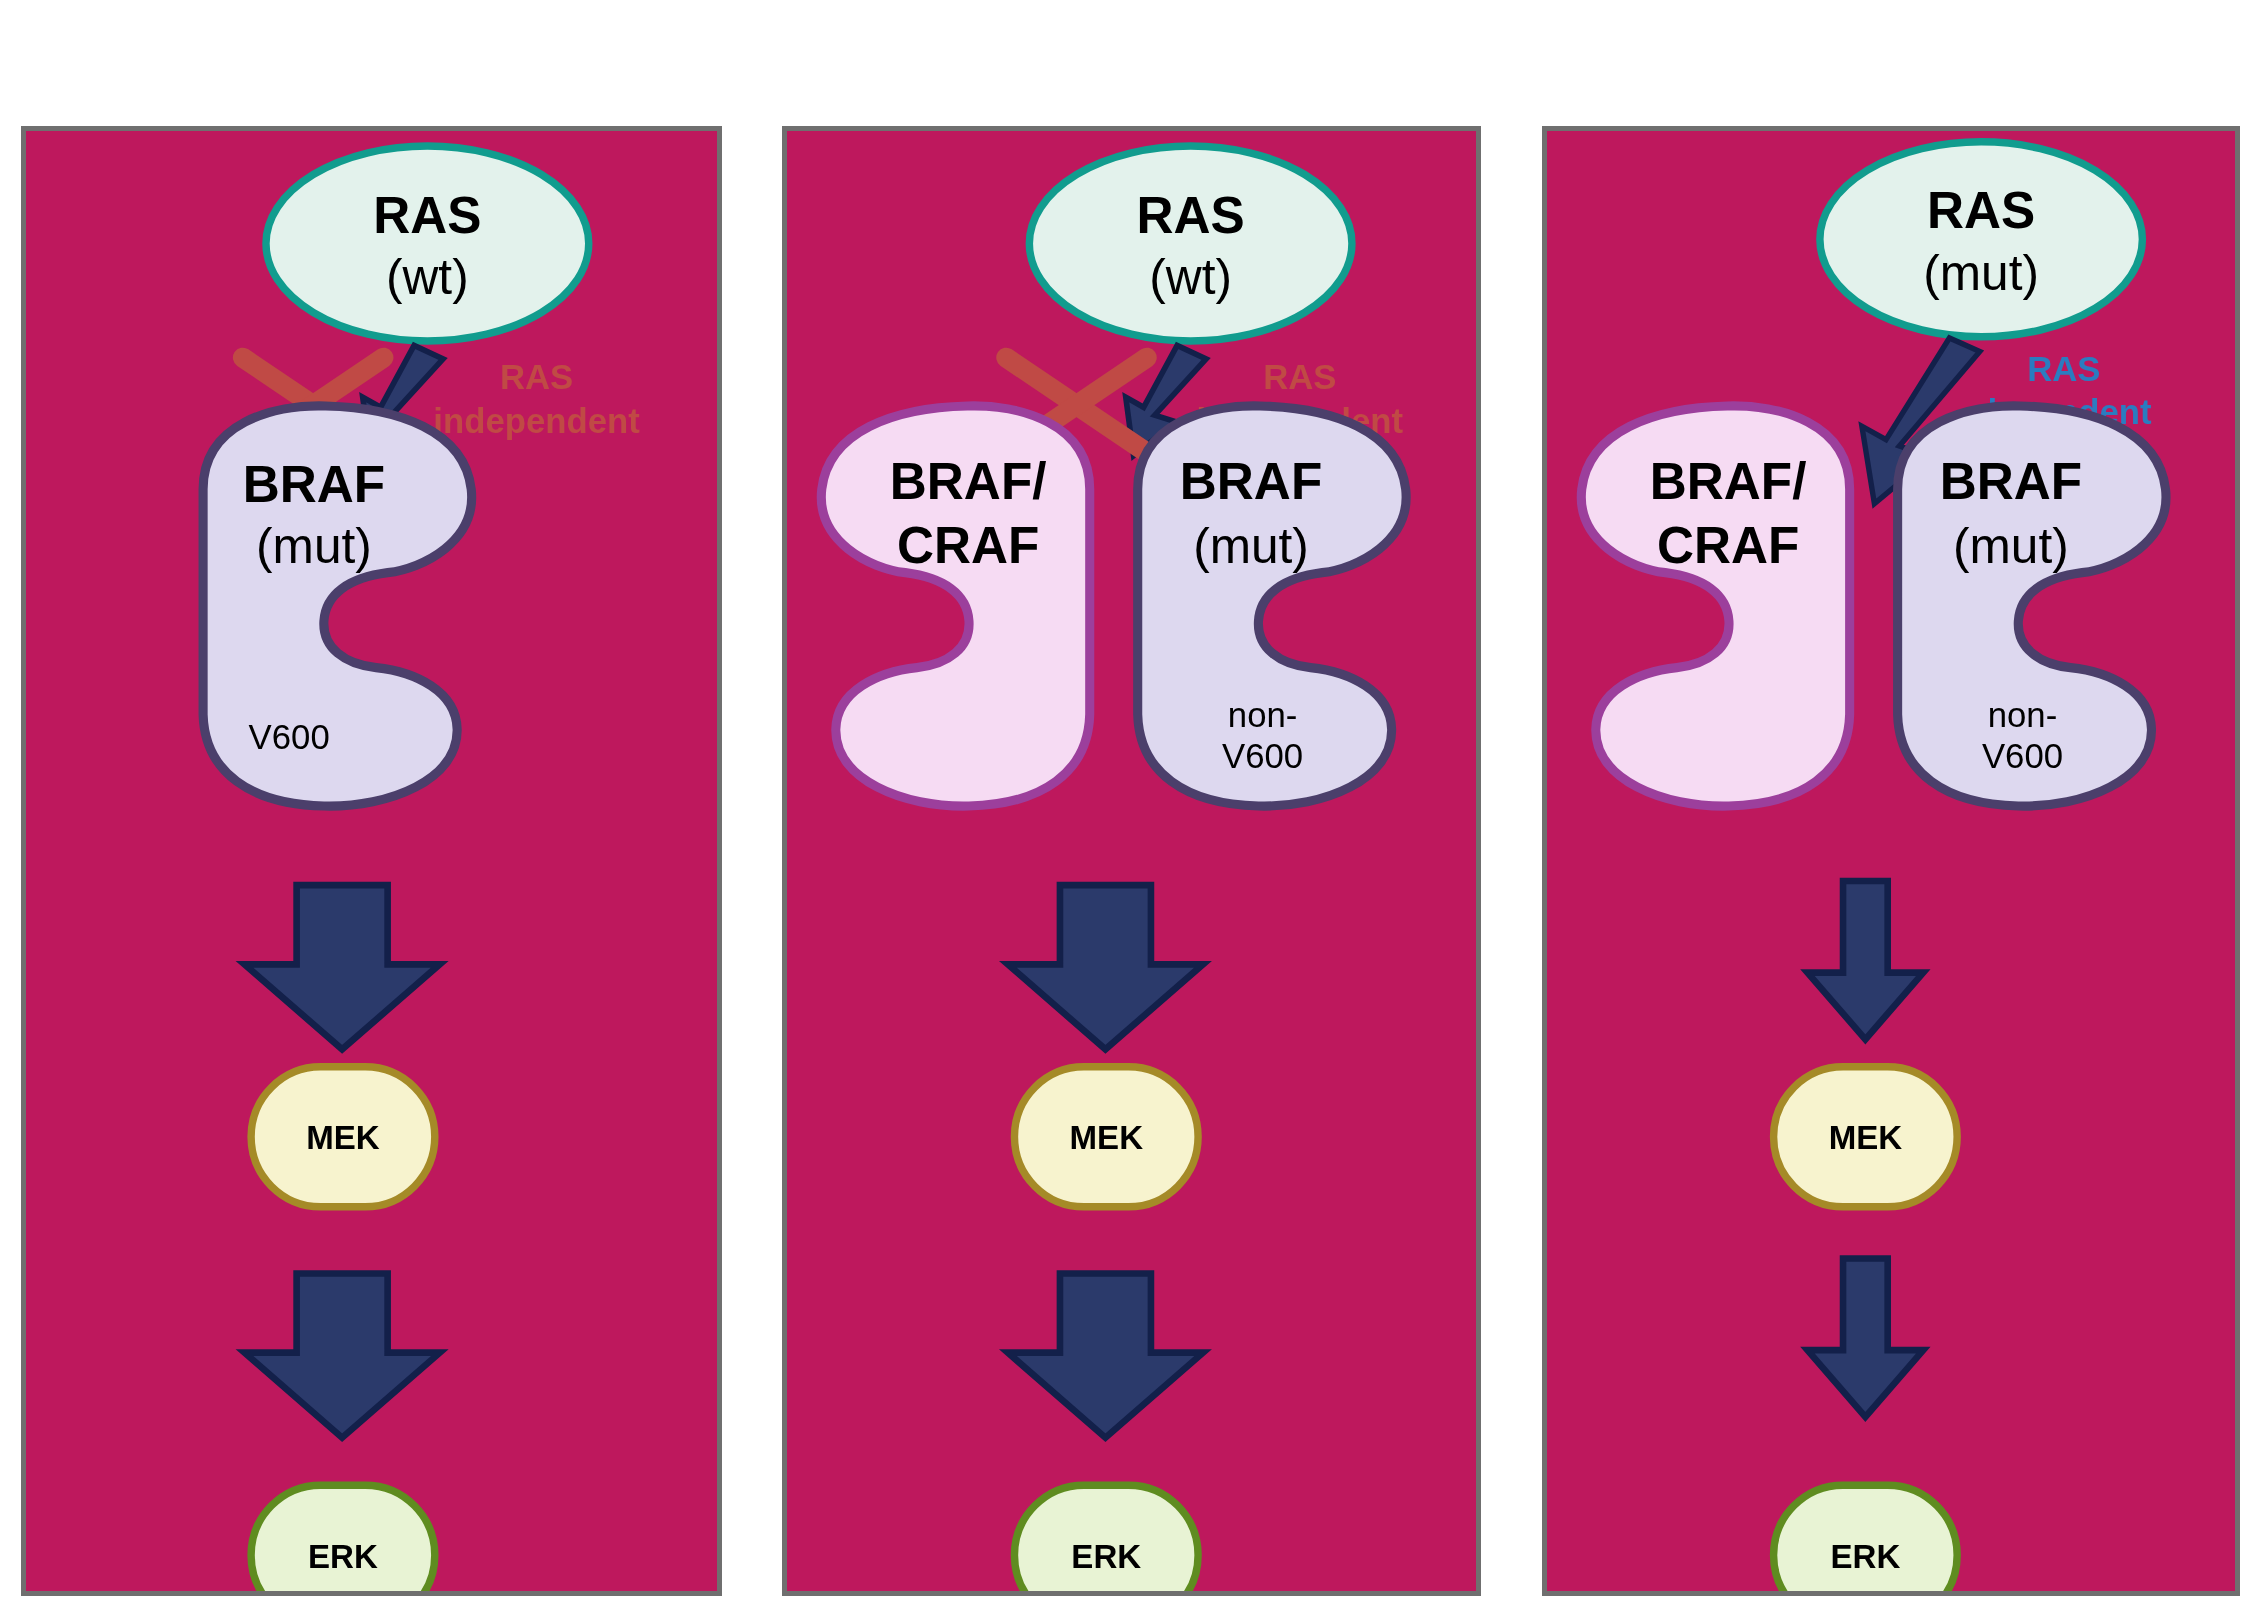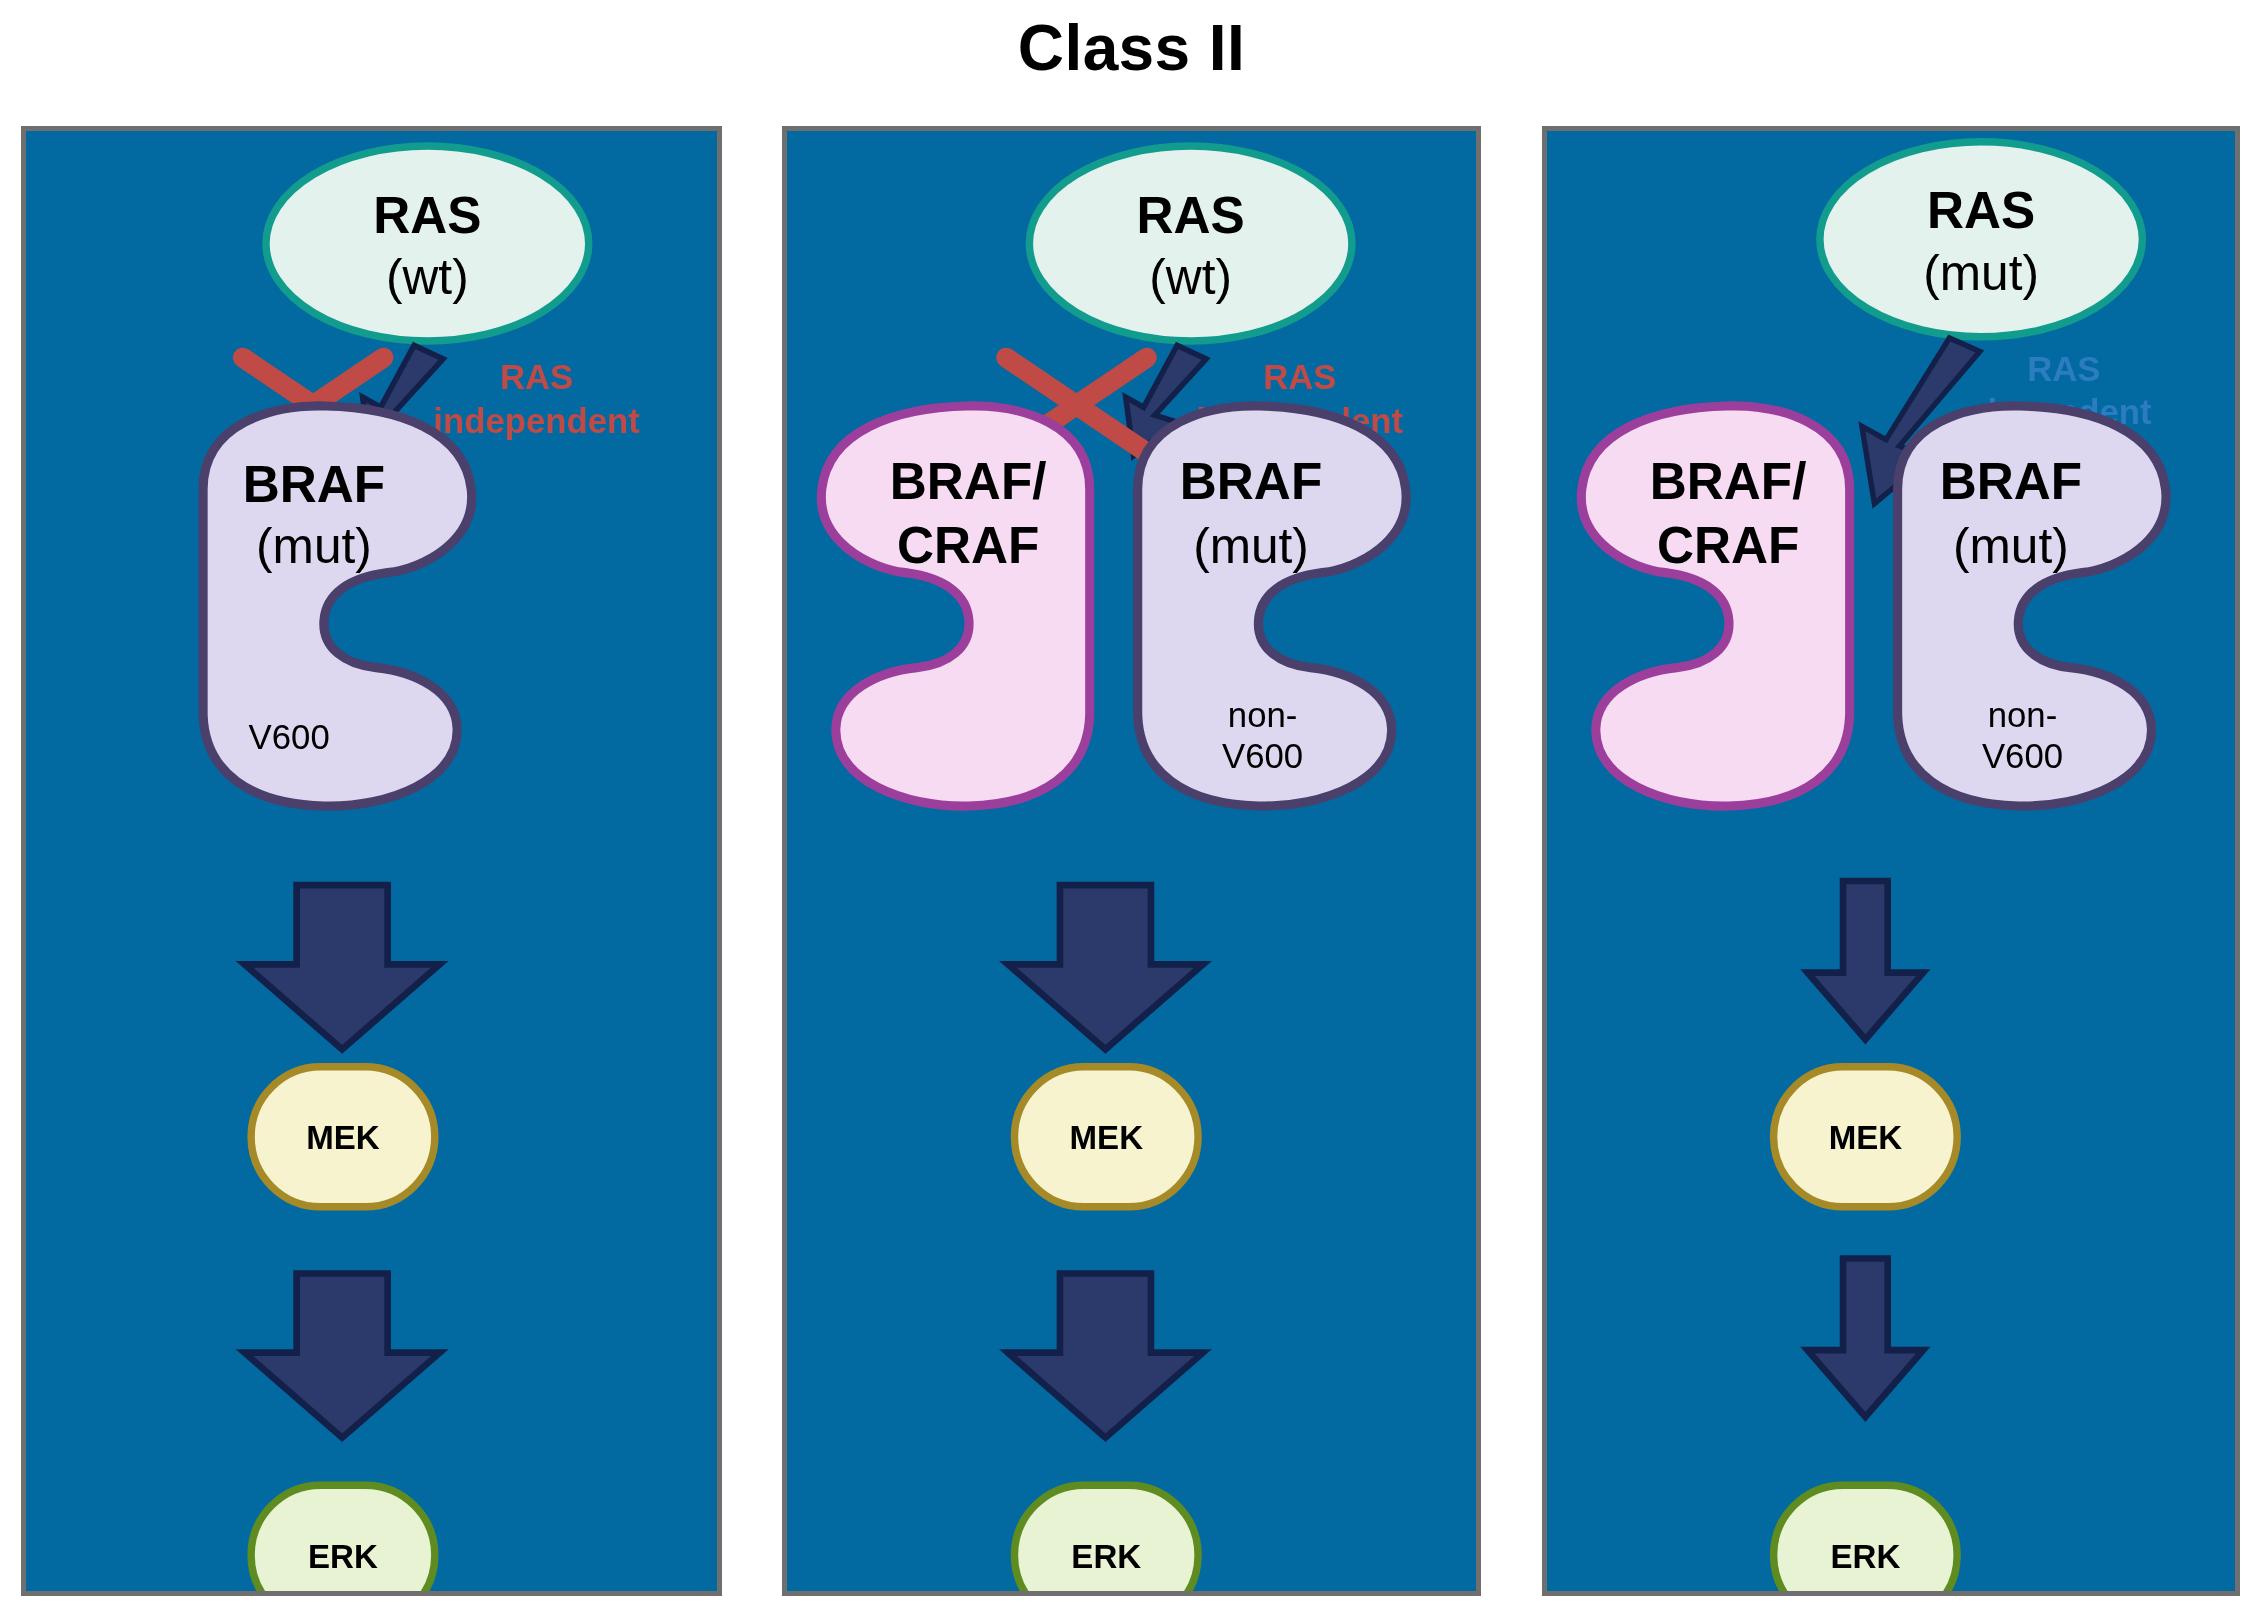--- a/index.html
+++ b/index.html
@@ -70,7 +70,6 @@
 
 <div id="stage">
 
-  <div class="panel-title" style="left:782px; width:699px;">Class II</div>
 
   <div class="panel" style="left:21px; width:701px;">
     <svg class="panel-svg" viewBox="0 0 835 1752" preserveAspectRatio="none">

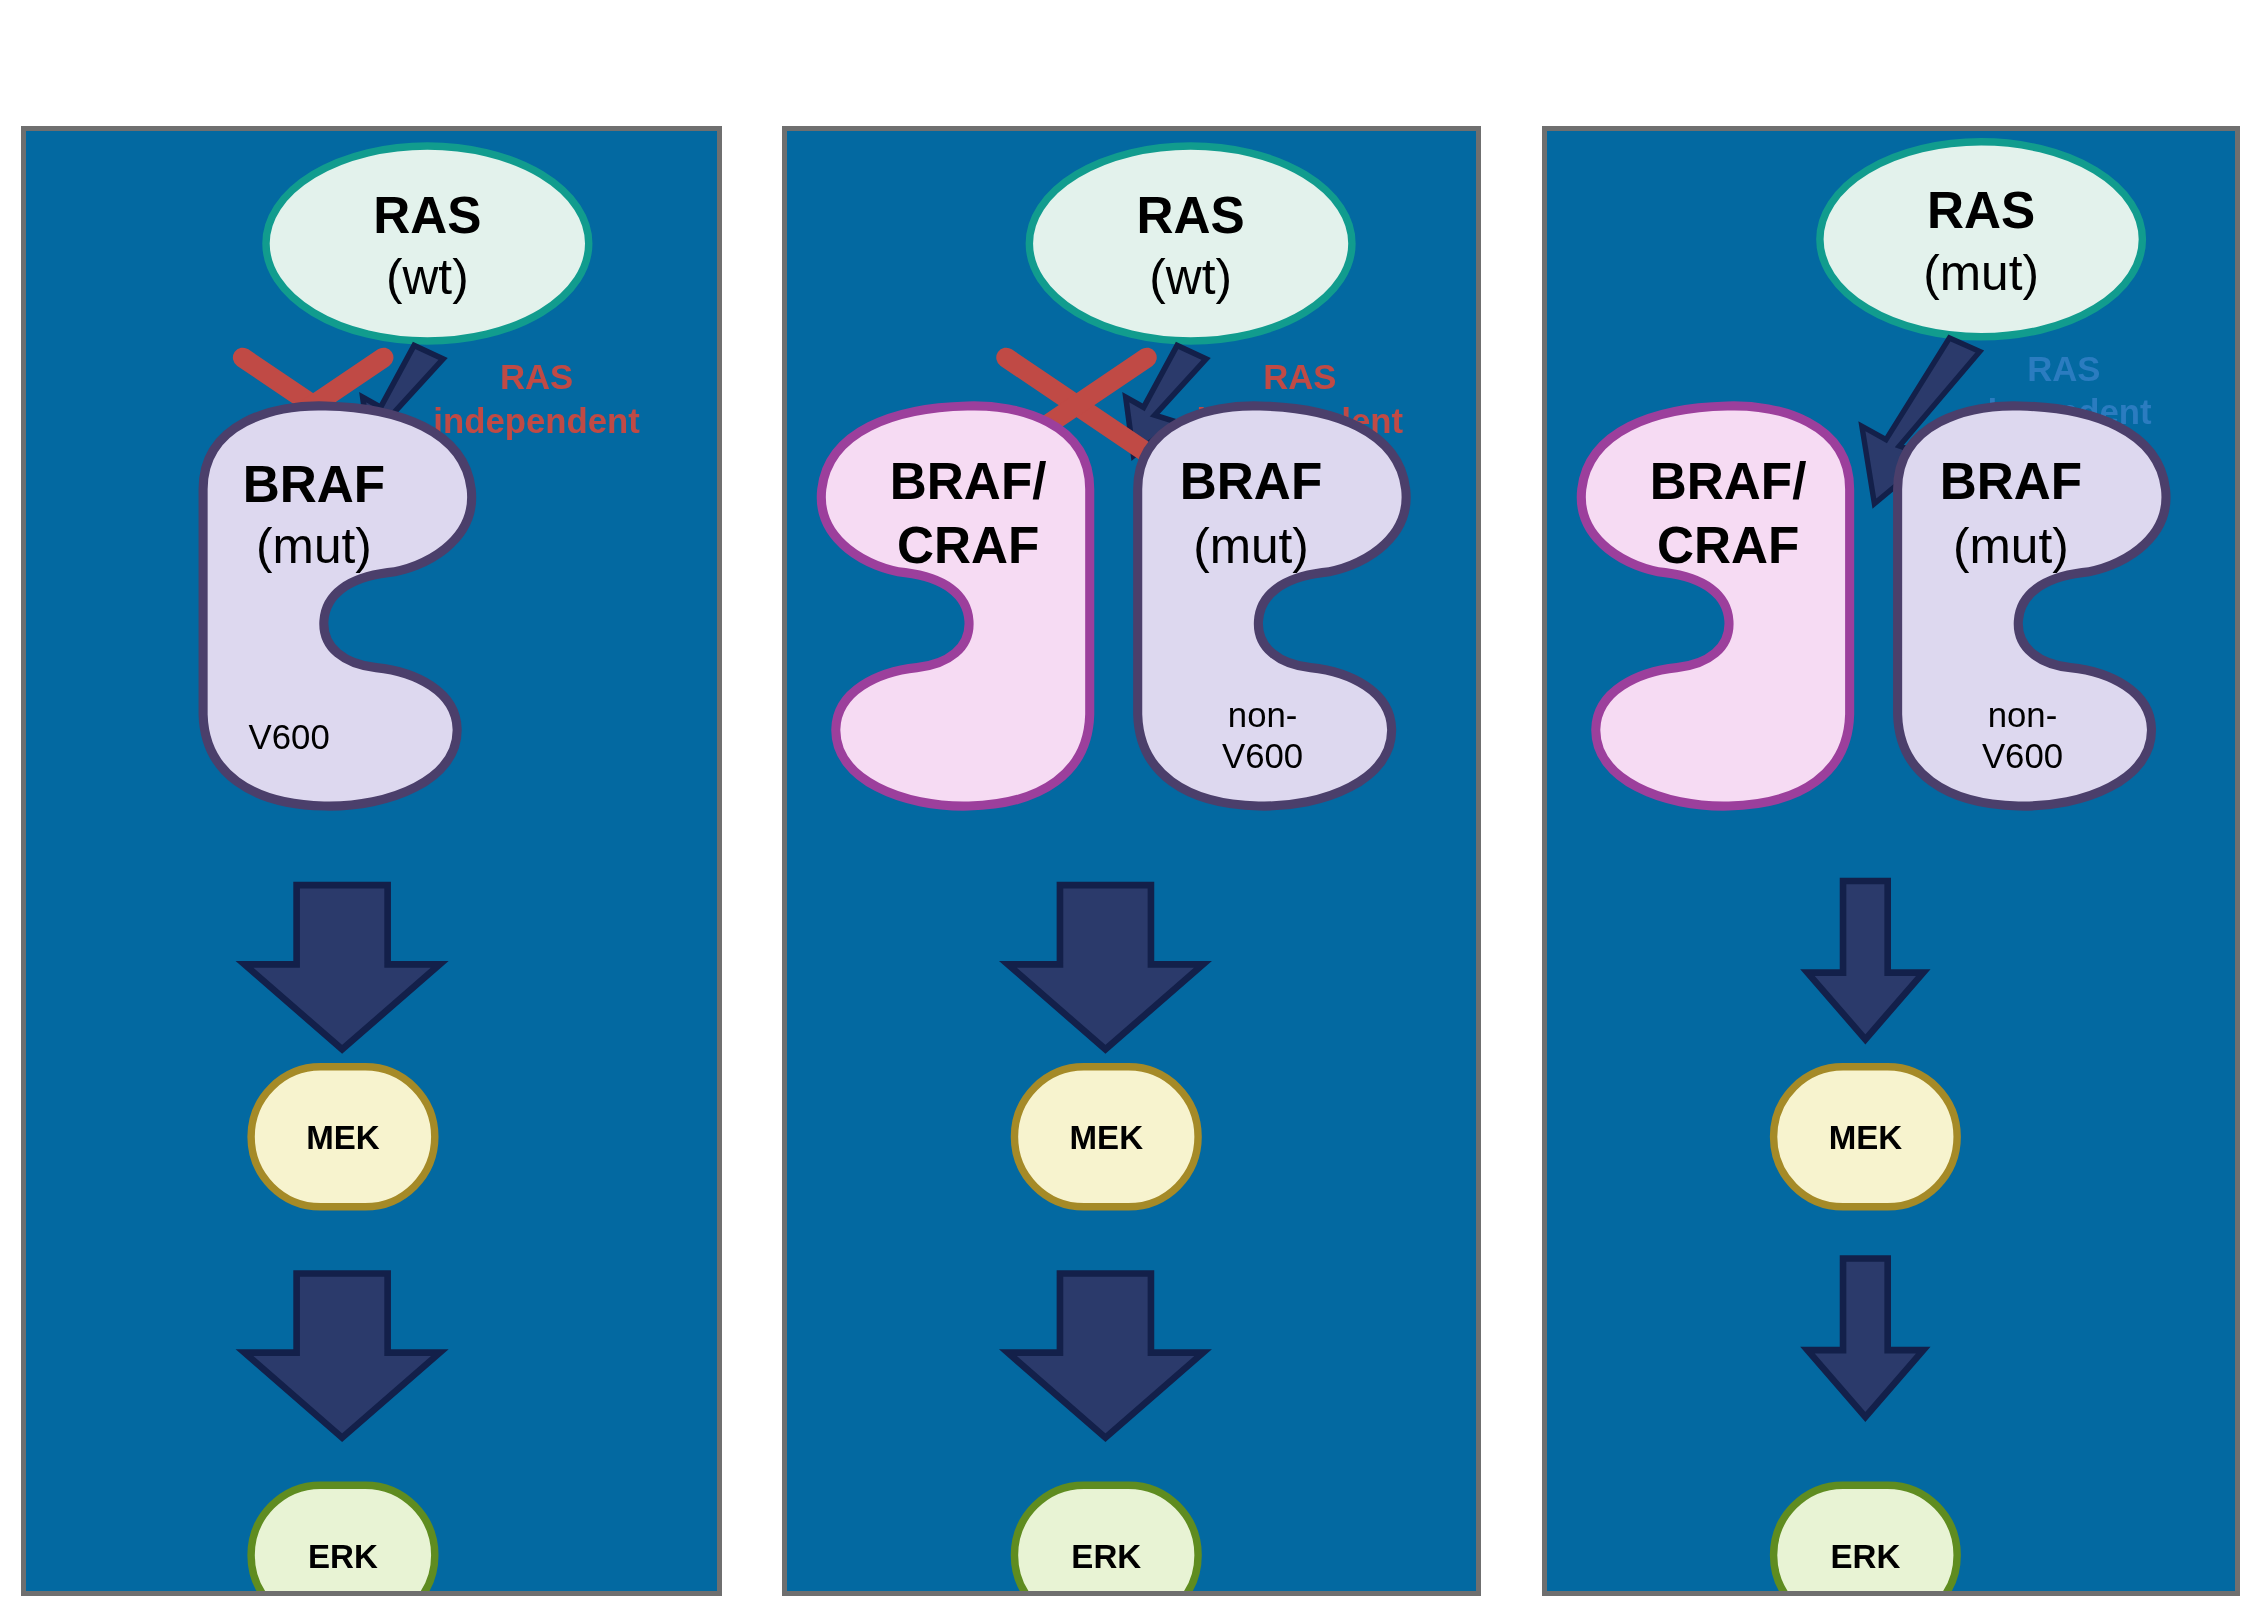--- a/index.html
+++ b/index.html
@@ -34,7 +34,7 @@
     position: absolute;
     top: 126px;
     height: 1470px;
-    background: #0369a1;
+    background: #be185d;
     border: 5.9px solid #6f6f6f;
     box-sizing: border-box;
   }

